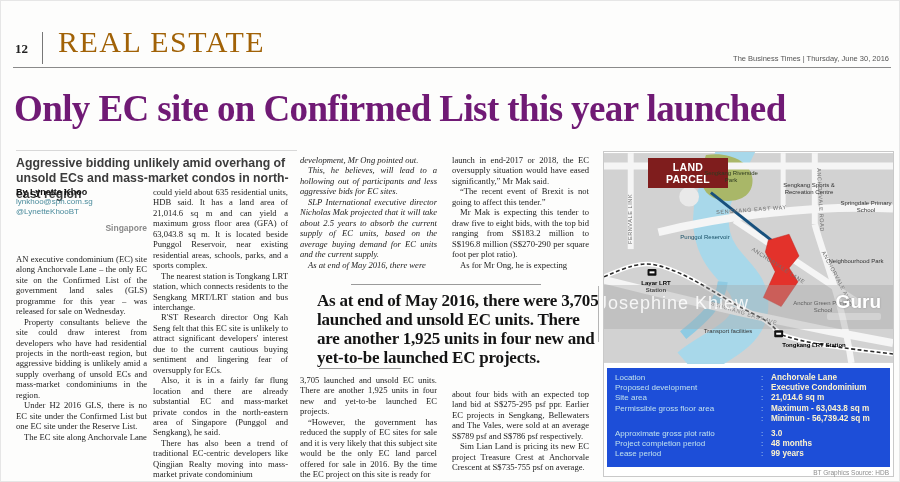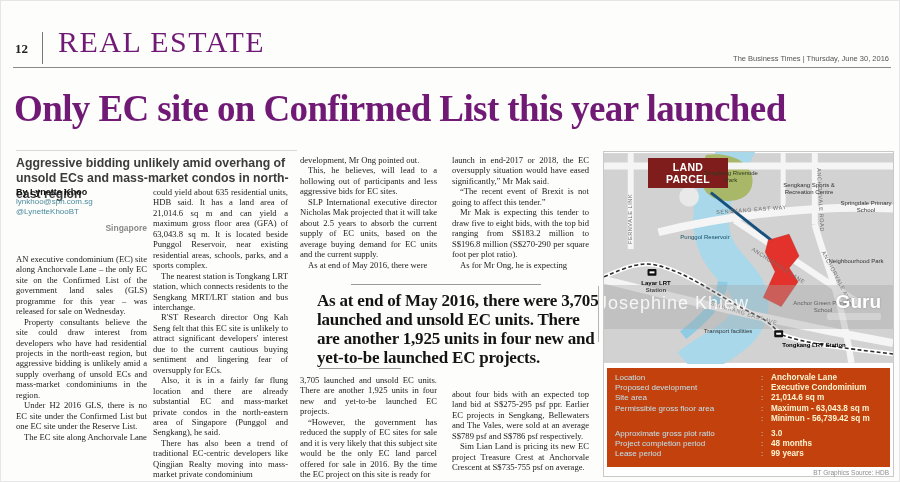--- a/index.html
+++ b/index.html
@@ -10,7 +10,7 @@
   
   .page-num{position:absolute;left:14px;top:40px;font-size:13px;font-weight:bold;color:#222;}
   .mast-bar{position:absolute;left:41px;top:31px;width:1px;height:32px;background:#777;}
-  .section-title{position:absolute;left:57px;top:24px;font-size:30px;letter-spacing:1.5px;color:#701a75;}
+  .section-title{position:absolute;left:57px;top:24px;font-size:30px;letter-spacing:1.5px;color:#a16207;}
   .edition{position:absolute;right:10px;top:53px;font-size:7.5px;color:#555;font-family:"Liberation Sans",sans-serif;}
   .mast-rule{position:absolute;left:12px;right:8px;top:66px;height:1px;background:#8a8a8a;}
 

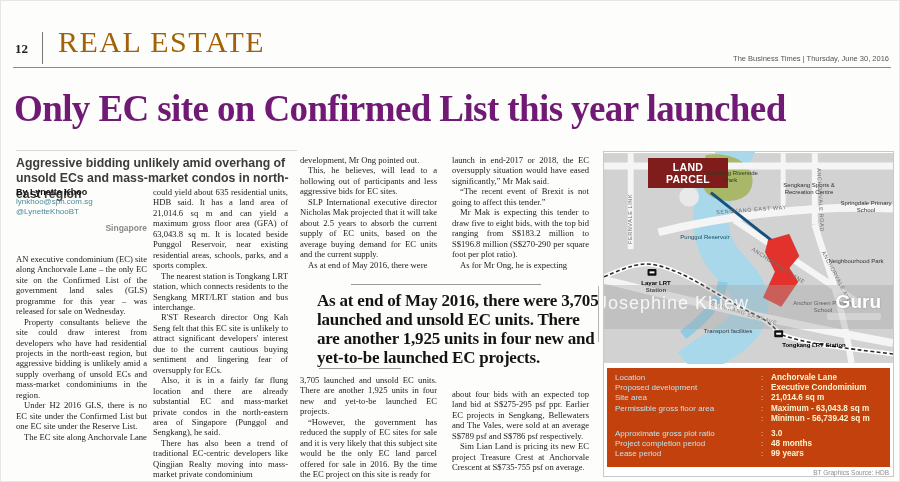--- a/index.html
+++ b/index.html
@@ -24,7 +24,7 @@
   .col{position:absolute;overflow:hidden;font-size:8.6px;line-height:10.45px;text-align:justify;}
   #col1{left:15px;top:186px;width:131px;height:296px;}
   #col2{left:152px;top:186px;width:135px;height:296px;}
-  #col3t{left:299px;top:154px;width:137px;height:129px;}
+  #col3t{left:299px;top:154px;width:137px;height:129px;font-style:italic;}
   #col4t{left:451px;top:154px;width:137px;height:129px;}
   #col3b{left:299px;top:374px;width:137px;height:108px;}
   #col4b{left:451px;top:388px;width:137px;height:108px;}

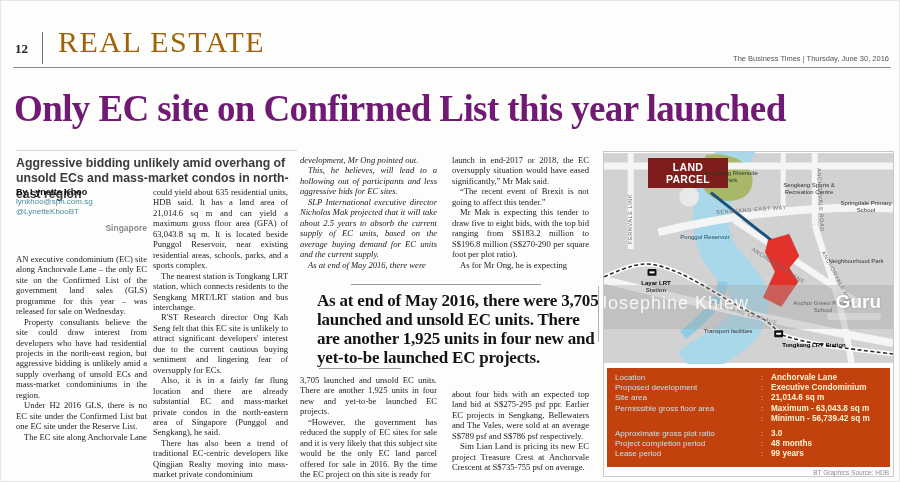--- a/index.html
+++ b/index.html
@@ -68,7 +68,7 @@
           border-radius:2px;}
 
   
-  .tbl{margin:4px 3px 0;background:#c2410c;padding:5px 8px 7px;}
+  .tbl{margin:4px 3px 0;background:#1d4ed8;padding:5px 8px 7px;}
   .trow{display:grid;grid-template-columns:146px 10px auto;font-family:"Liberation Sans",sans-serif;
         line-height:10.2px;}
   .trow.gap{margin-top:5px;}

